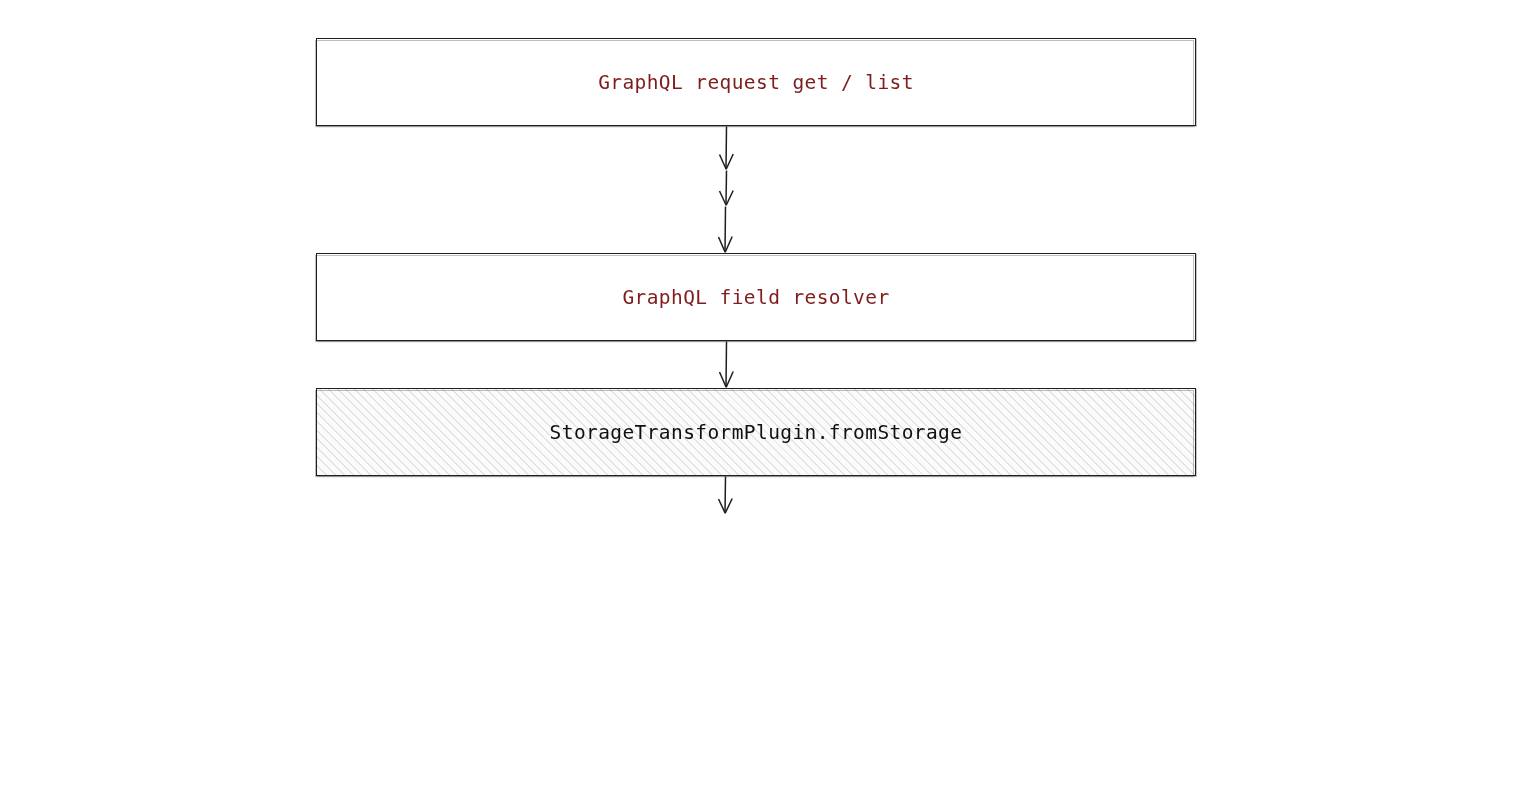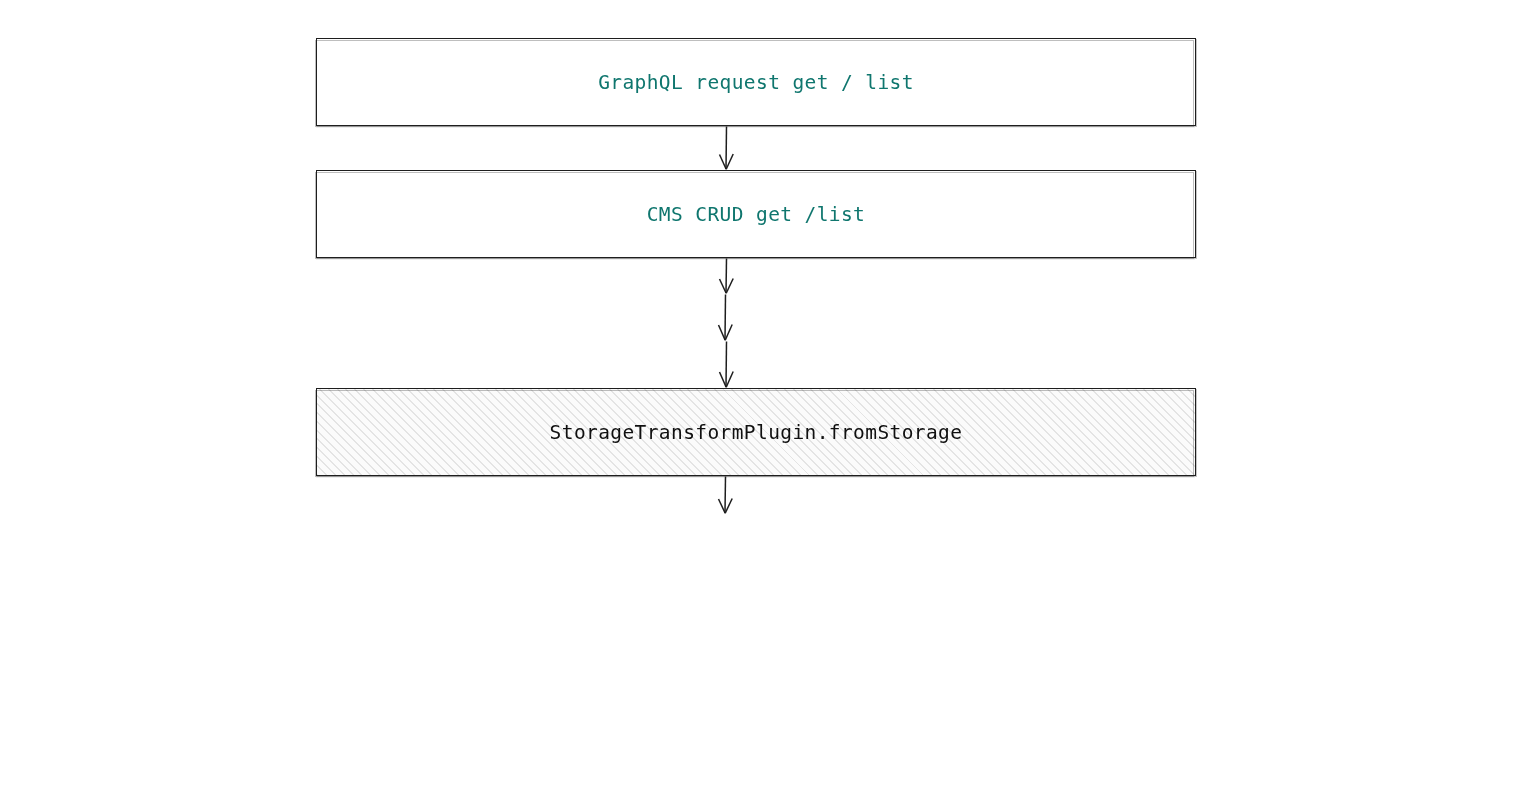--- a/index.html
+++ b/index.html
@@ -60,7 +60,7 @@
     font-family: "DejaVu Sans Mono", "Liberation Mono", monospace;
     font-size: 19.5px;
     letter-spacing: 0.4px;
-    color: #0f766e;
+    color: #7f1d1d;
     white-space: nowrap;
   }
 

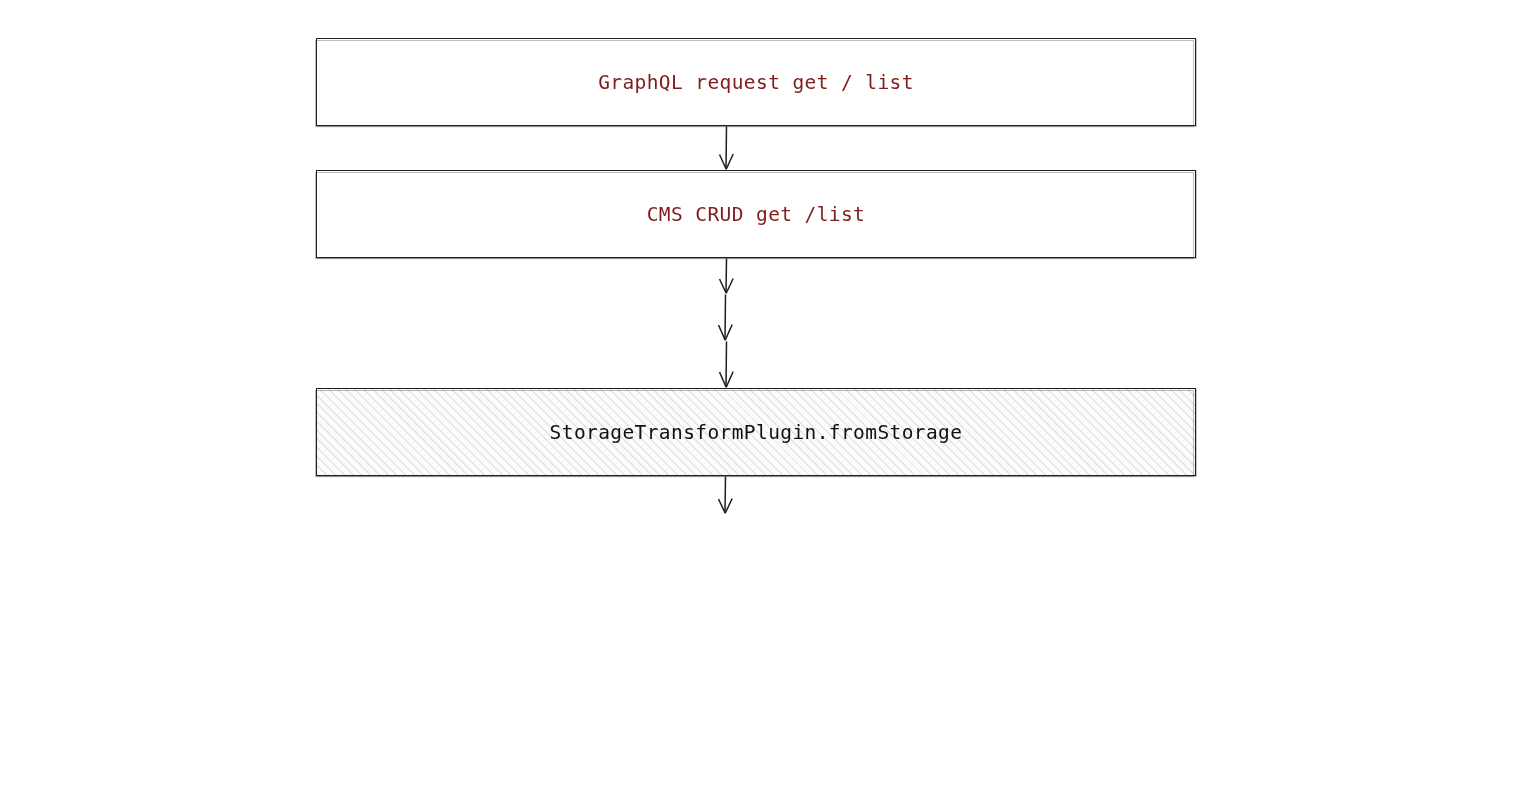--- a/index.html
+++ b/index.html
@@ -119,9 +119,6 @@
       </svg>
     </div>
 
-    <div class="node">
-      <span class="node-label">CMS CRUD get /list</span>
-    </div>
 
     <div class="connector gap-2">
       <svg width="880" height="36" viewBox="0 0 880 36" aria-hidden="true">

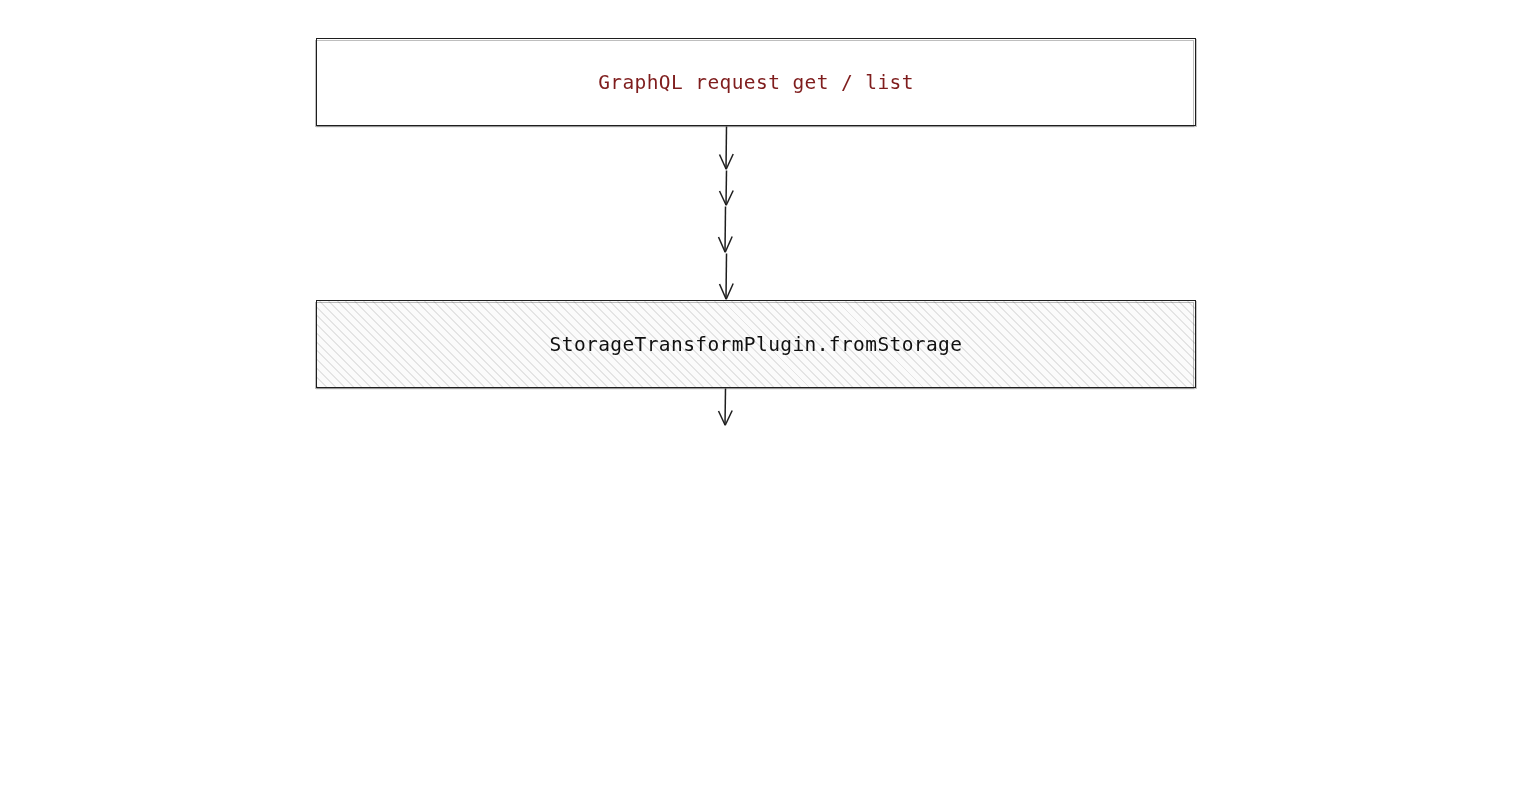--- a/index.html
+++ b/index.html
@@ -141,6 +141,9 @@
       </svg>
     </div>
 
+    <div class="node">
+      <span class="node-label">GraphQL field resolver</span>
+    </div>
 
     <div class="connector gap-4">
       <svg width="880" height="47" viewBox="0 0 880 47" aria-hidden="true">

